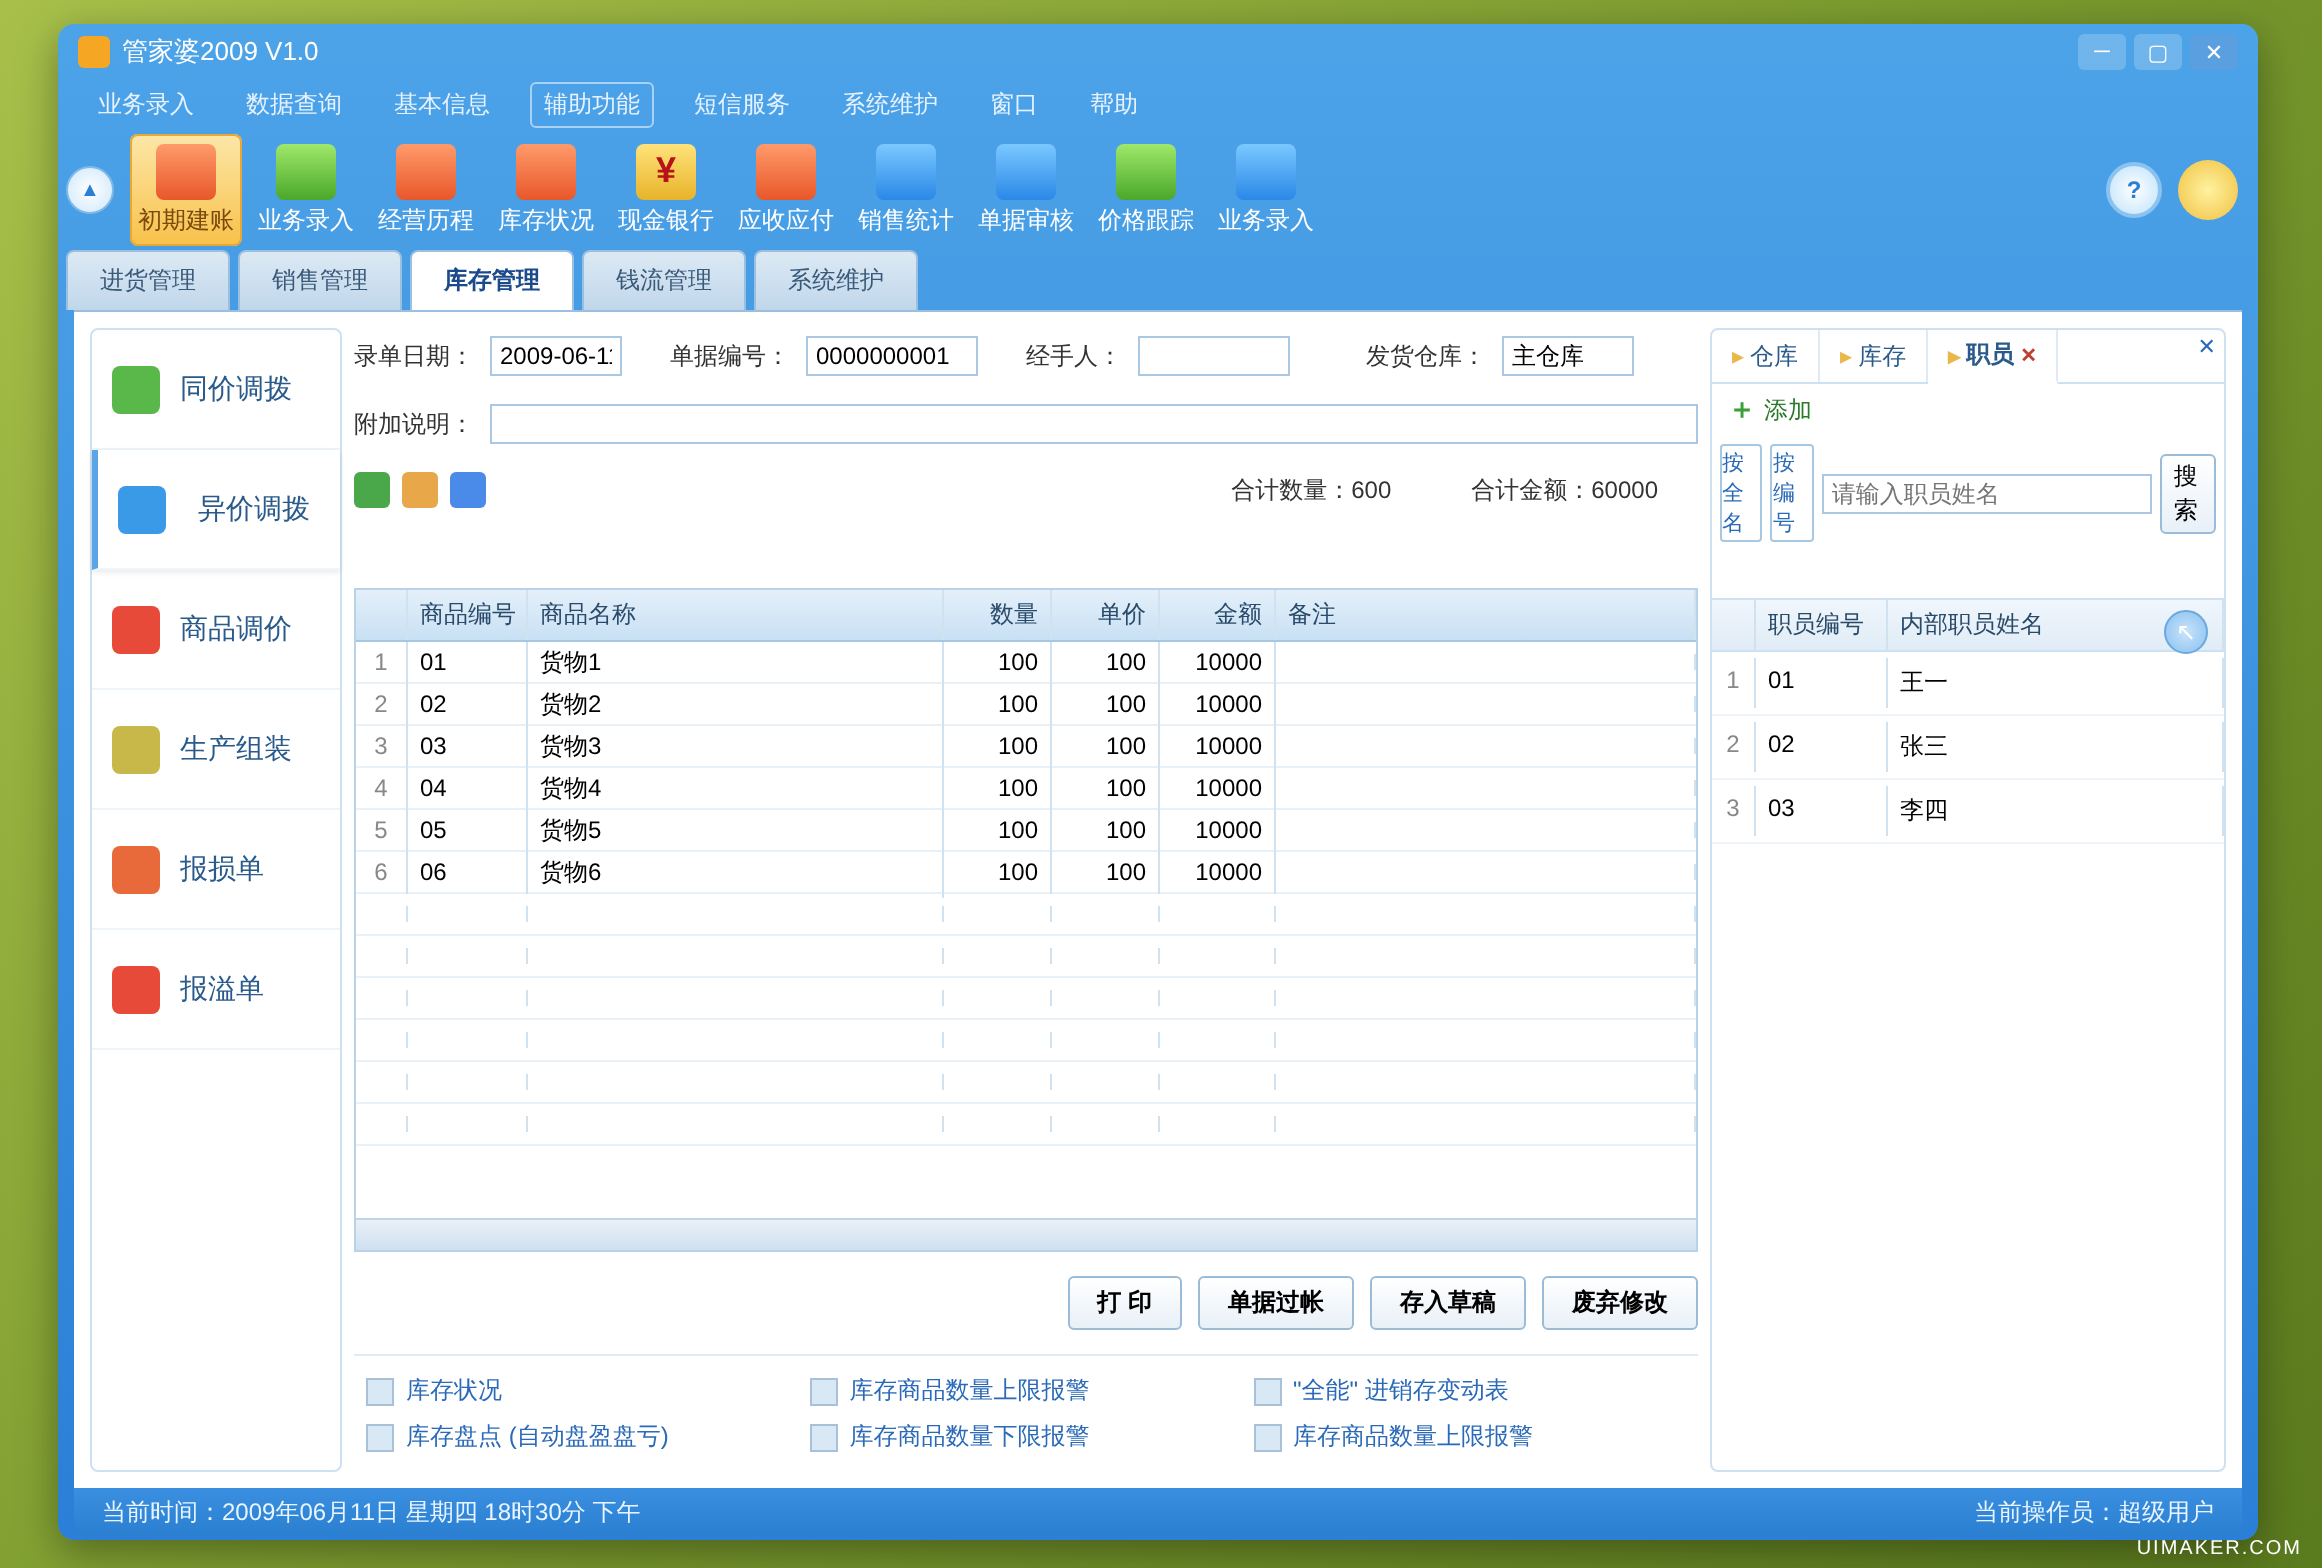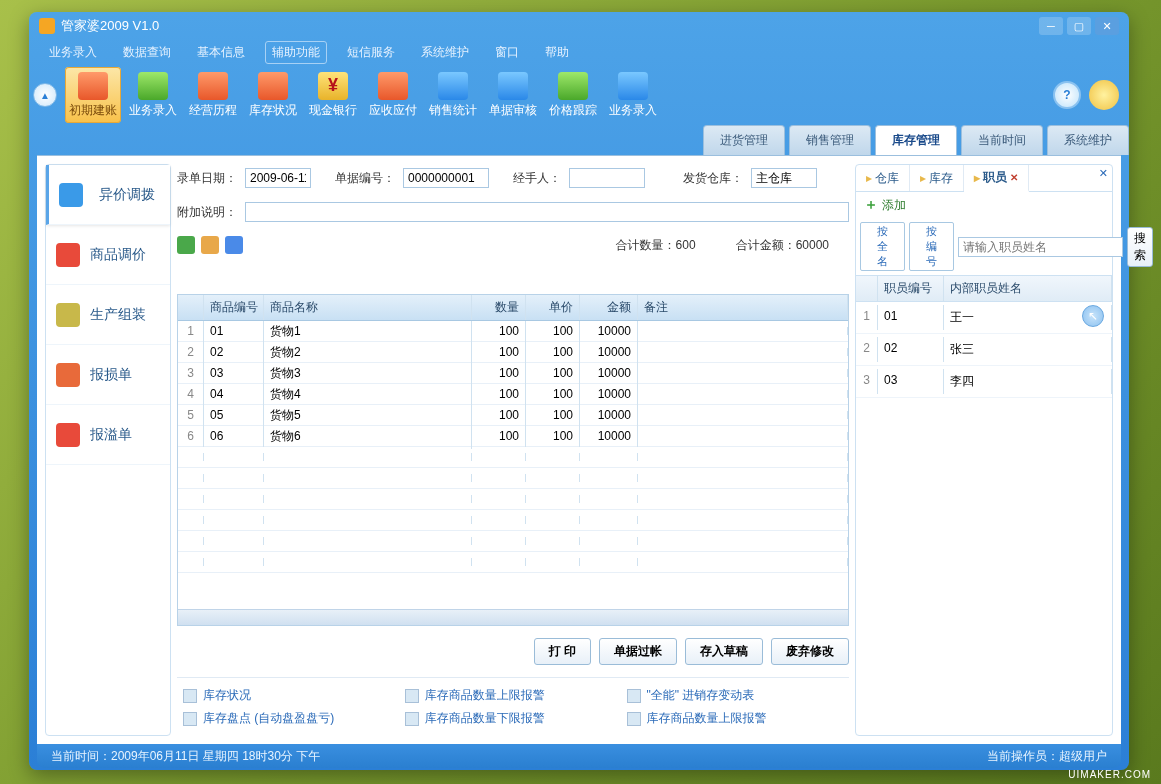--- a/index.html
+++ b/index.html
@@ -33,7 +33,7 @@
 
 .content { flex: 1; background: #fff; margin: 0 8px 0 8px; border-radius: 4px 4px 0 0; display: flex; flex-direction: column; position: relative; }
 
-.maintabs { display: flex; gap: 4px; padding: 0 0 0 4px; margin-top: -1px; background: transparent; position: relative; top: 0; justify-content: flex-end; }
+.maintabs { display: flex; gap: 4px; padding: 0 0 0 4px; margin-top: -1px; background: transparent; position: relative; top: 0; }
 .mtab { padding: 6px 16px; background: linear-gradient(#dce9f4,#c0d7eb); border: 1px solid #9bbfde; border-bottom: none; border-radius: 4px 4px 0 0; cursor: pointer; color: #3a5a7a; }
 .mtab.active { background: #fff; color: #1a4a8a; font-weight: bold; }
 

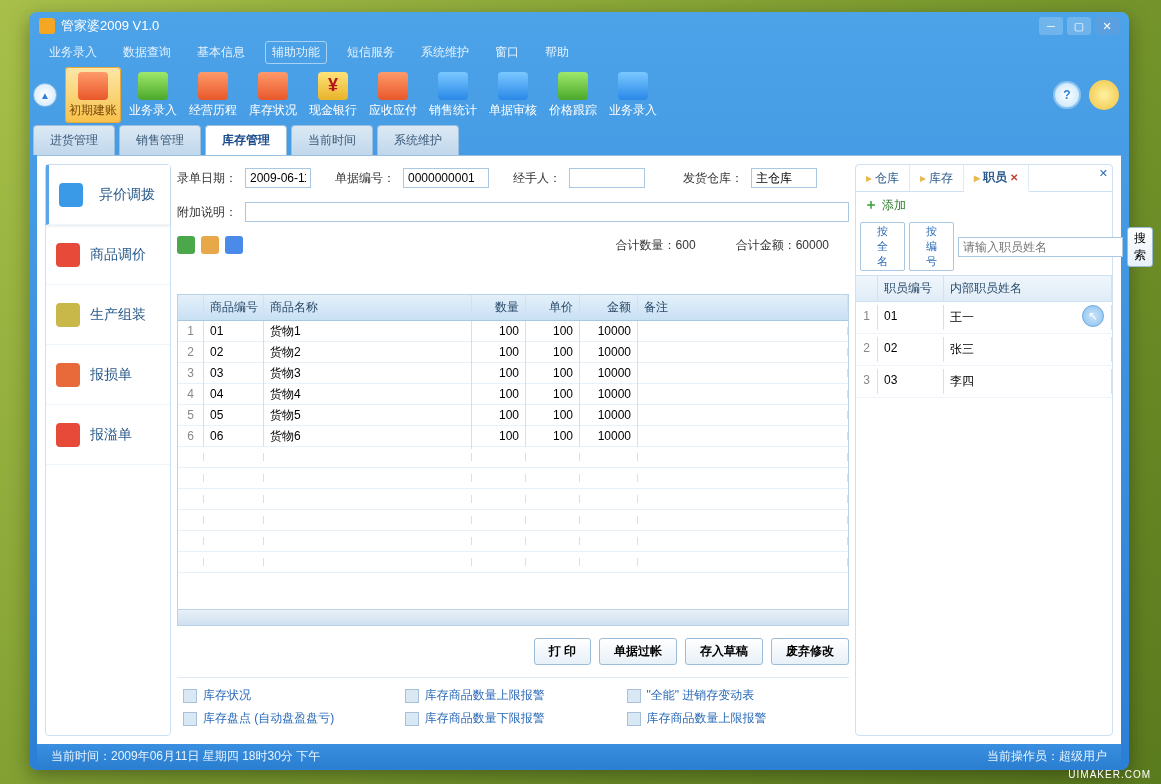--- a/index.html
+++ b/index.html
@@ -171,7 +171,7 @@
       <div class="mtab">进货管理</div>
       <div class="mtab">销售管理</div>
       <div class="mtab active">库存管理</div>
-      <div class="mtab">当前时间</div>
+      <div class="mtab">钱流管理</div>
       <div class="mtab">系统维护</div>
     </div>
 

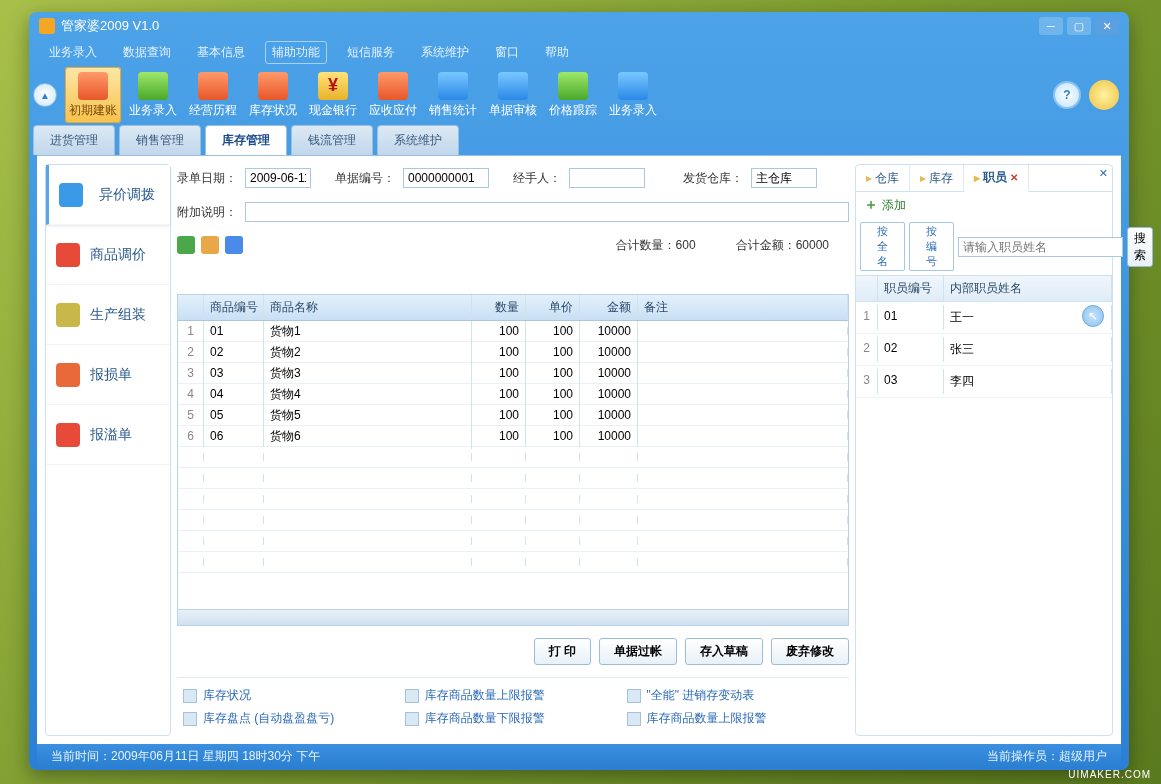--- a/index.html
+++ b/index.html
@@ -179,6 +179,10 @@
     <div class="inner">
 
       <div class="leftnav" id="leftnav">
+          <div class="lnitem">
+            <div class="lic" style="background:#5ab84a"></div>
+            <span>同价调拨</span>
+          </div>
           <div class="lnitem sel">
             <div class="lic" style="background:#3a9ae8"></div>
             <span>异价调拨</span>

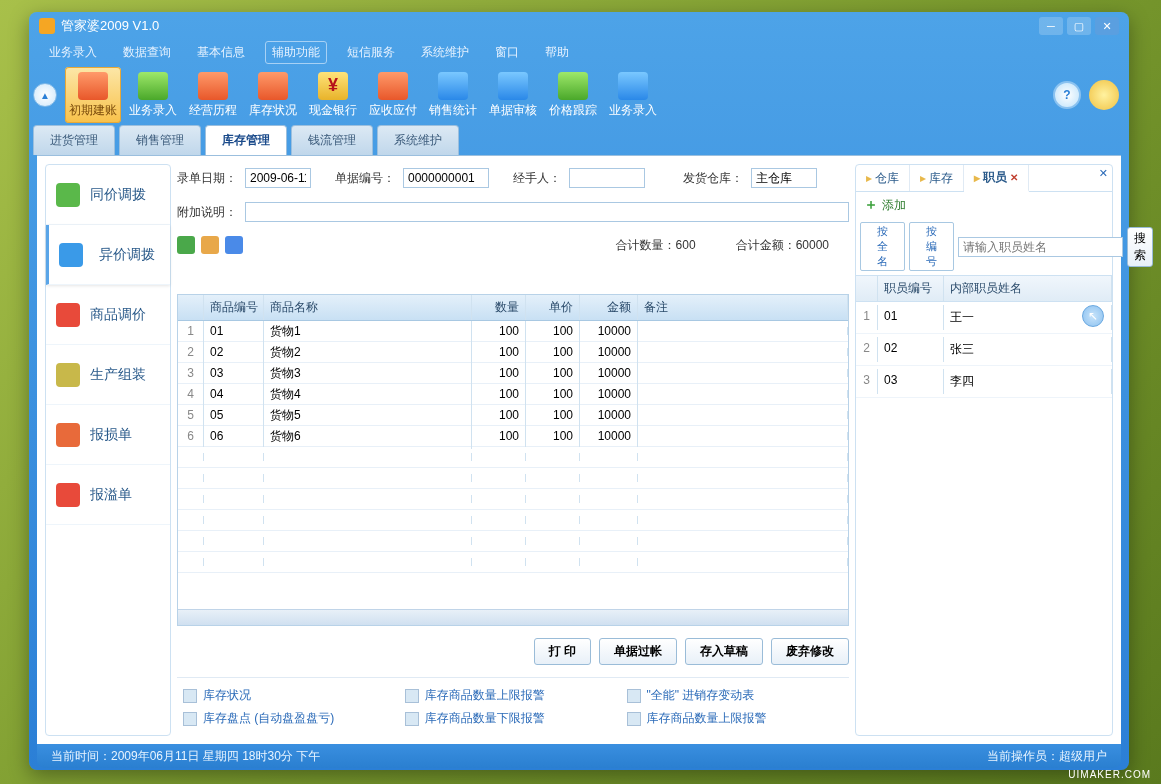--- a/index.html
+++ b/index.html
@@ -81,7 +81,7 @@
 .raddbtn { padding: 4px 8px; display:flex;align-items:center;gap:4px;color:#2a7a2a;cursor:pointer; }
 .raddbtn .plus { color:#3aa03a;font-weight:bold;font-size:14px; }
 .rsearch { display: flex; gap: 4px; padding: 4px; align-items: center; }
-.linkbtn { color: #2a6ab8; border: 1px solid #a8c8e2; padding: 1px 16px; border-radius: 2px; cursor: pointer; font-size: 11px; }
+.linkbtn { color: #2a6ab8; border: 1px solid #a8c8e2; padding: 1px 0; border-radius: 2px; cursor: pointer; font-size: 11px; }
 .rgrid { flex: 1; border-top: 1px solid #cde1f2; display:flex;flex-direction:column; }
 .rghead { display: flex; background: linear-gradient(#f0f6fc,#e0ecf6); border-bottom:1px solid #cde1f2; }
 .rc0{width:22px;text-align:center;color:#888;} .rc1{width:66px;} .rc2{flex:1;}

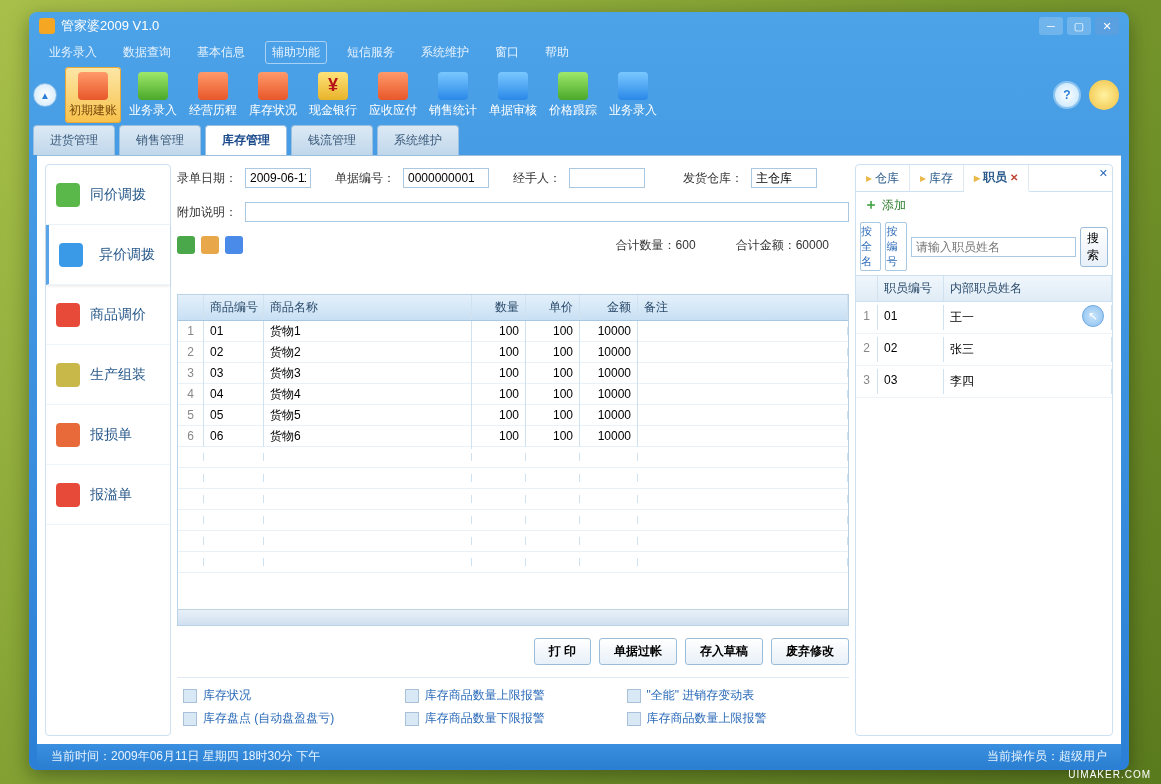--- a/index.html
+++ b/index.html
@@ -82,7 +82,7 @@
 .raddbtn .plus { color:#3aa03a;font-weight:bold;font-size:14px; }
 .rsearch { display: flex; gap: 4px; padding: 4px; align-items: center; }
 .linkbtn { color: #2a6ab8; border: 1px solid #a8c8e2; padding: 1px 0; border-radius: 2px; cursor: pointer; font-size: 11px; }
-.rgrid { flex: 1; border-top: 1px solid #cde1f2; display:flex;flex-direction:column; }
+.rgrid { flex: 1; border-top: 1px solid #cde1f2; display:flex;flex-direction:column;margin-top:24px; }
 .rghead { display: flex; background: linear-gradient(#f0f6fc,#e0ecf6); border-bottom:1px solid #cde1f2; }
 .rc0{width:22px;text-align:center;color:#888;} .rc1{width:66px;} .rc2{flex:1;}
 .rgrow { display: flex; border-bottom: 1px solid #eef4fa; padding: 3px 0; }

